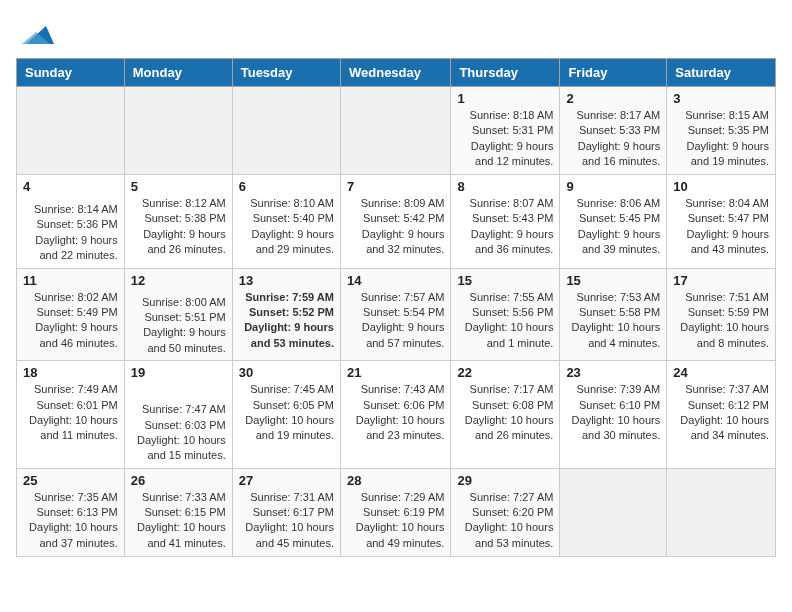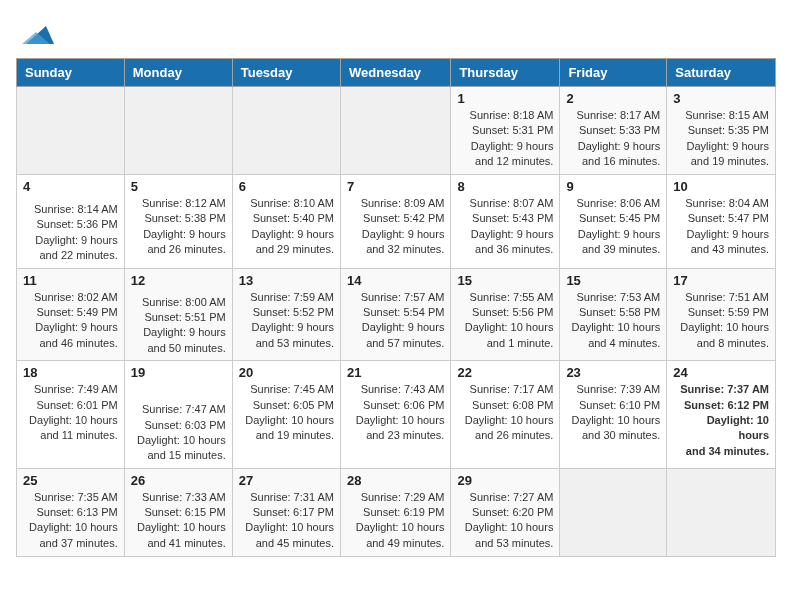--- a/index.html
+++ b/index.html
@@ -207,7 +207,7 @@
         </td>
         <td>
           <span class="day-number">13</span>
-          <div class="day-info" style="white-space: pre-line;">Sunrise: 7:59 AM
+          <div class="day-info" style="white-space: pre-line; font-weight: bold;">Sunrise: 7:59 AM
 Sunset: 5:52 PM
 Daylight: 9 hours
 and 53 minutes.</div>

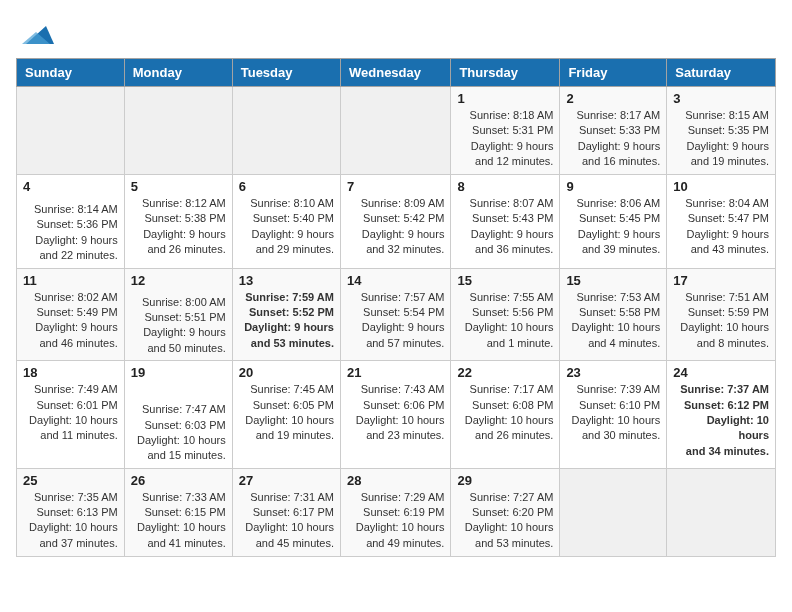--- a/index.html
+++ b/index.html
@@ -257,7 +257,7 @@
 and 15 minutes.</div>
         </td>
         <td>
-          <span class="day-number">20</span>
+          <span class="day-number">30</span>
           <div class="day-info" style="white-space: pre-line;">Sunrise: 7:45 AM
 Sunset: 6:05 PM
 Daylight: 10 hours

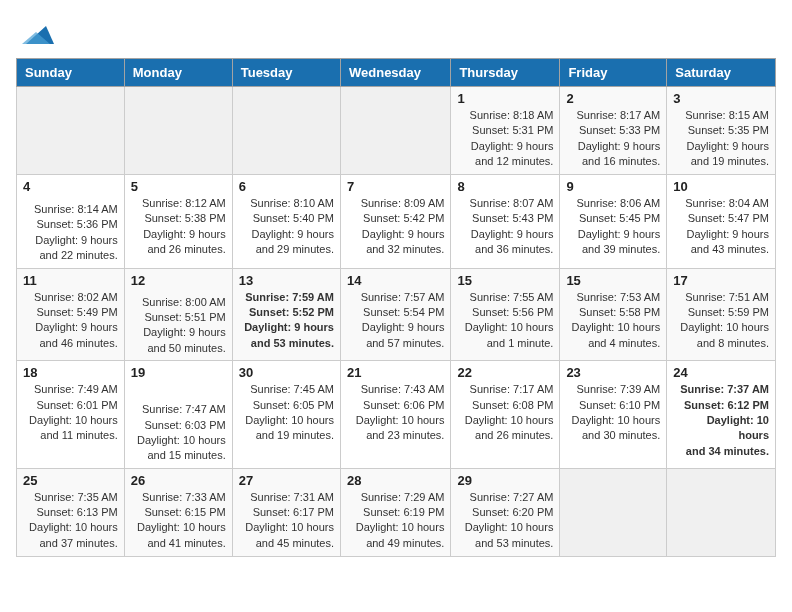--- a/index.html
+++ b/index.html
@@ -286,7 +286,7 @@
         </td>
         <td>
           <span class="day-number">24</span>
-          <div class="day-info" style="white-space: pre-line; font-weight: bold;">Sunrise: 7:37 AM
+          <div class="day-info" style="white-space: pre-line;">Sunrise: 7:37 AM
 Sunset: 6:12 PM
 Daylight: 10 hours
 and 34 minutes.</div>

